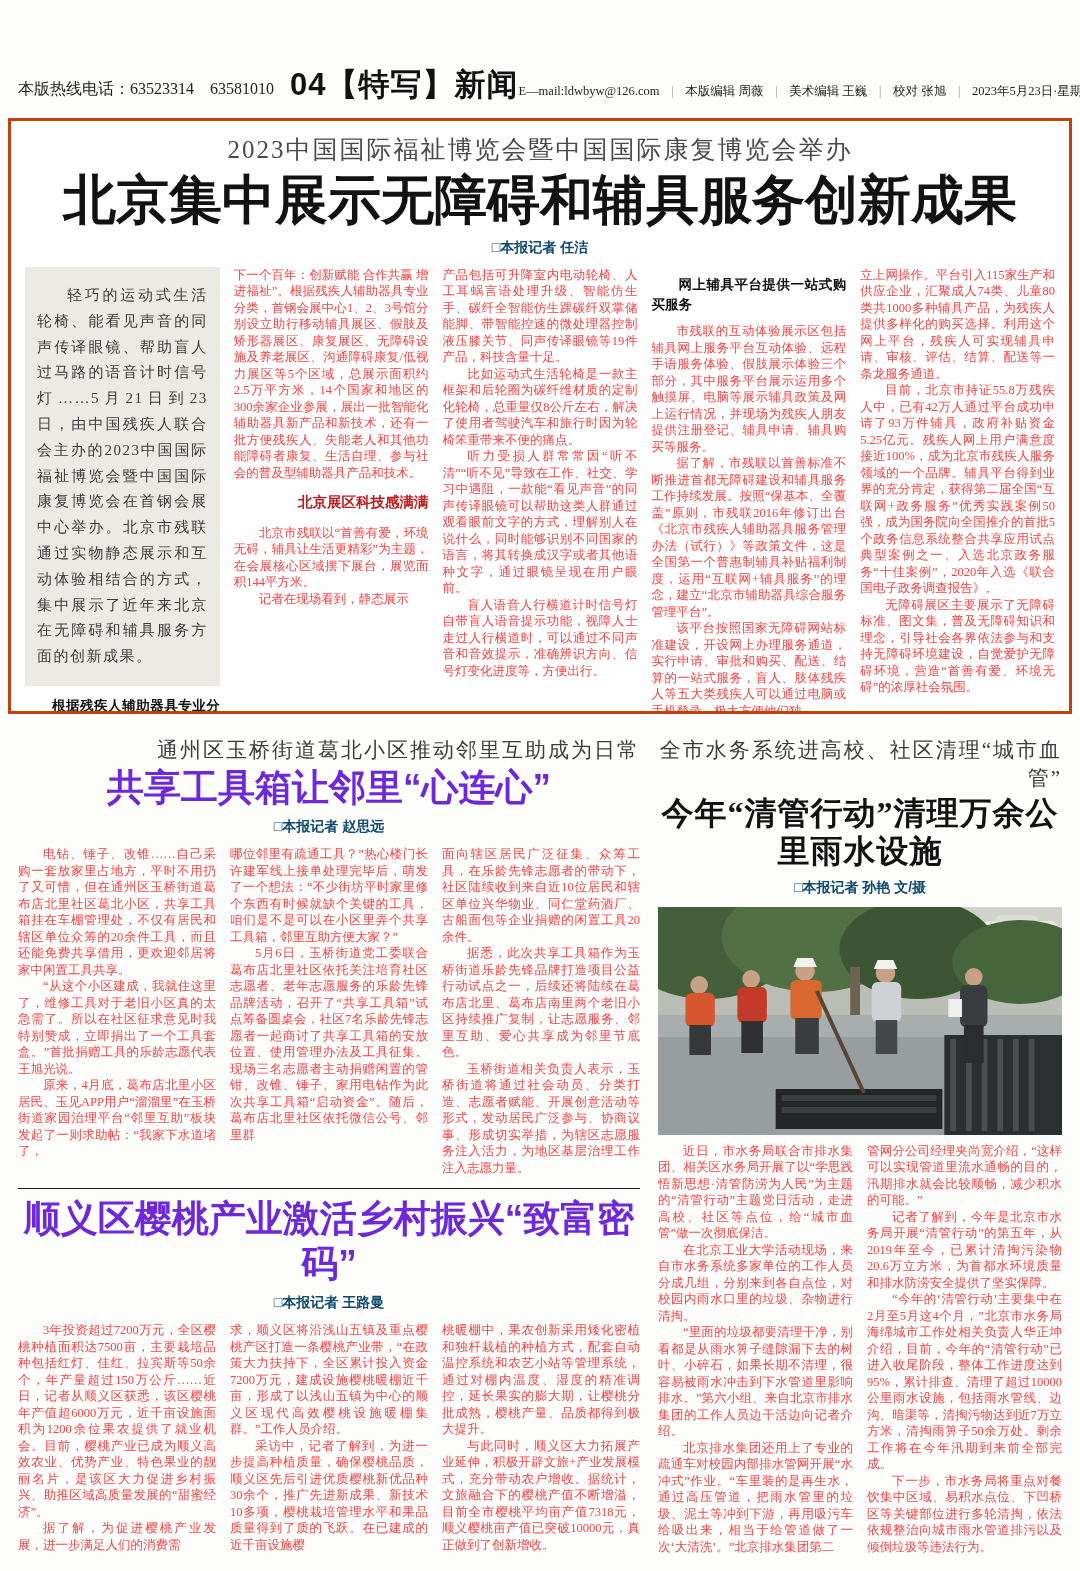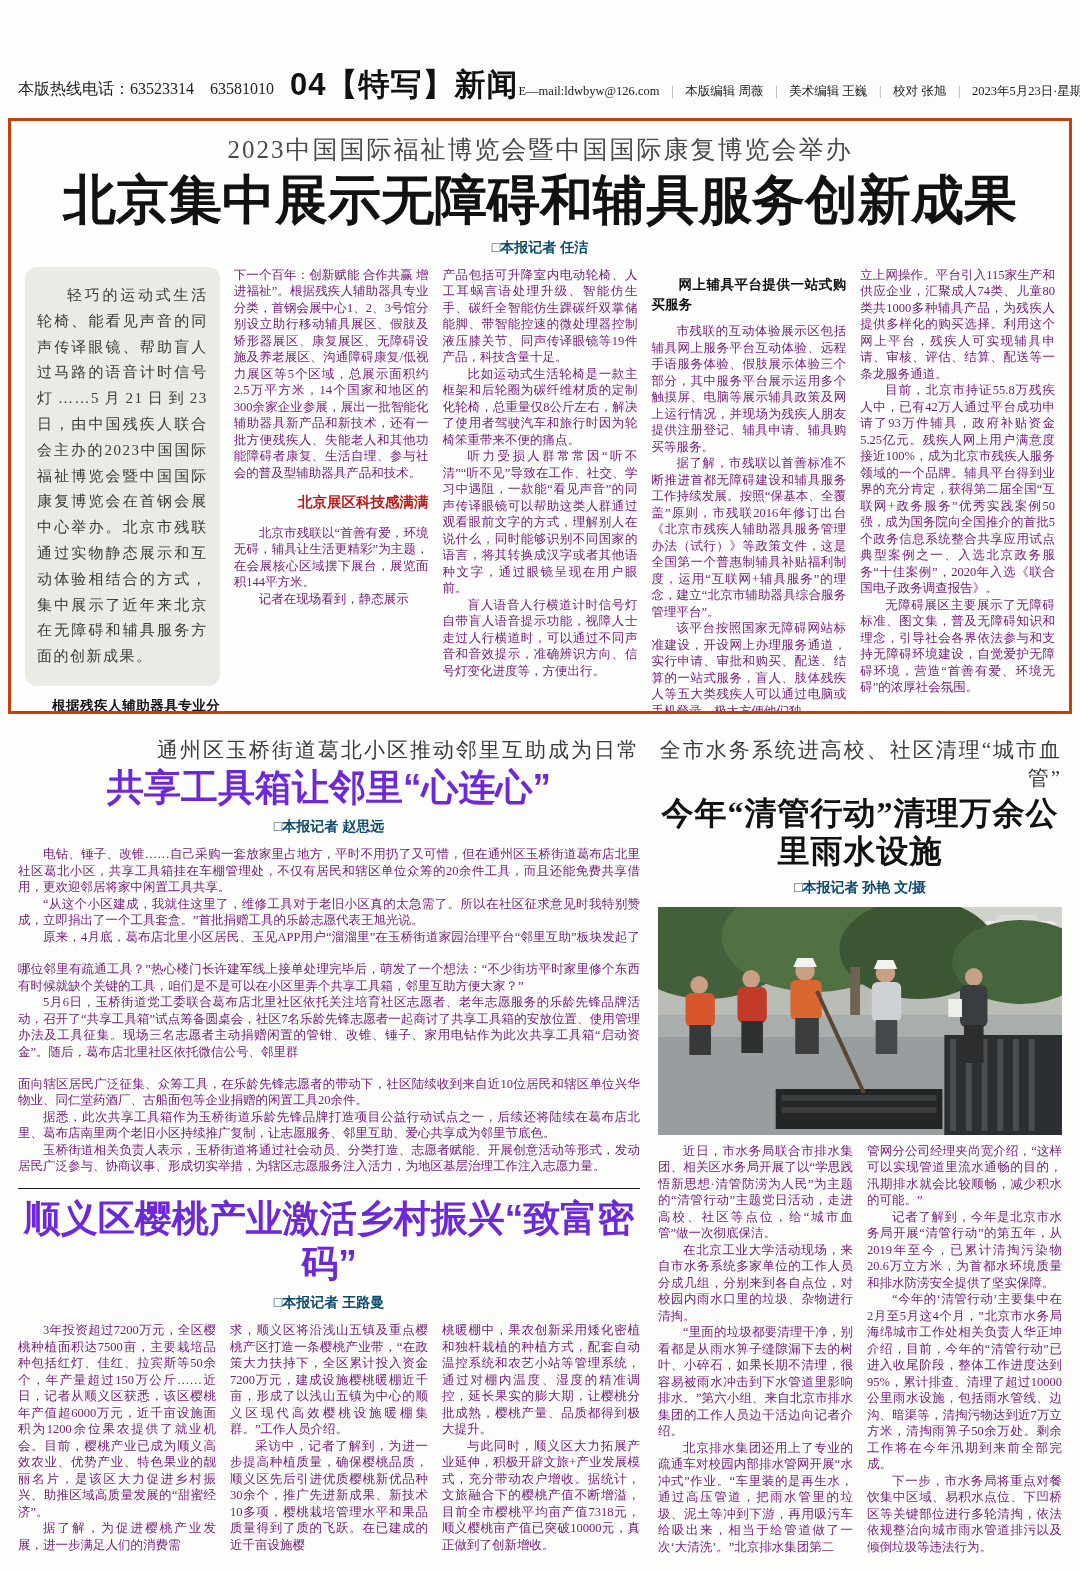--- a/index.html
+++ b/index.html
@@ -46,7 +46,7 @@
   
   .cols { display:flex; gap:14px; }
   .cols .col { flex:1 1 0; overflow:hidden; }
-  .blk { margin:0; font-size:12.5px; line-height:1.32; text-align:justify; color:#701a75; }
+  .blk { margin:0; font-size:12.5px; line-height:1.32; text-align:justify; color:#ef4444; }
   .blk.para { text-indent:2em; }
   .blk.cont { text-indent:0; }
   .blk.lead {

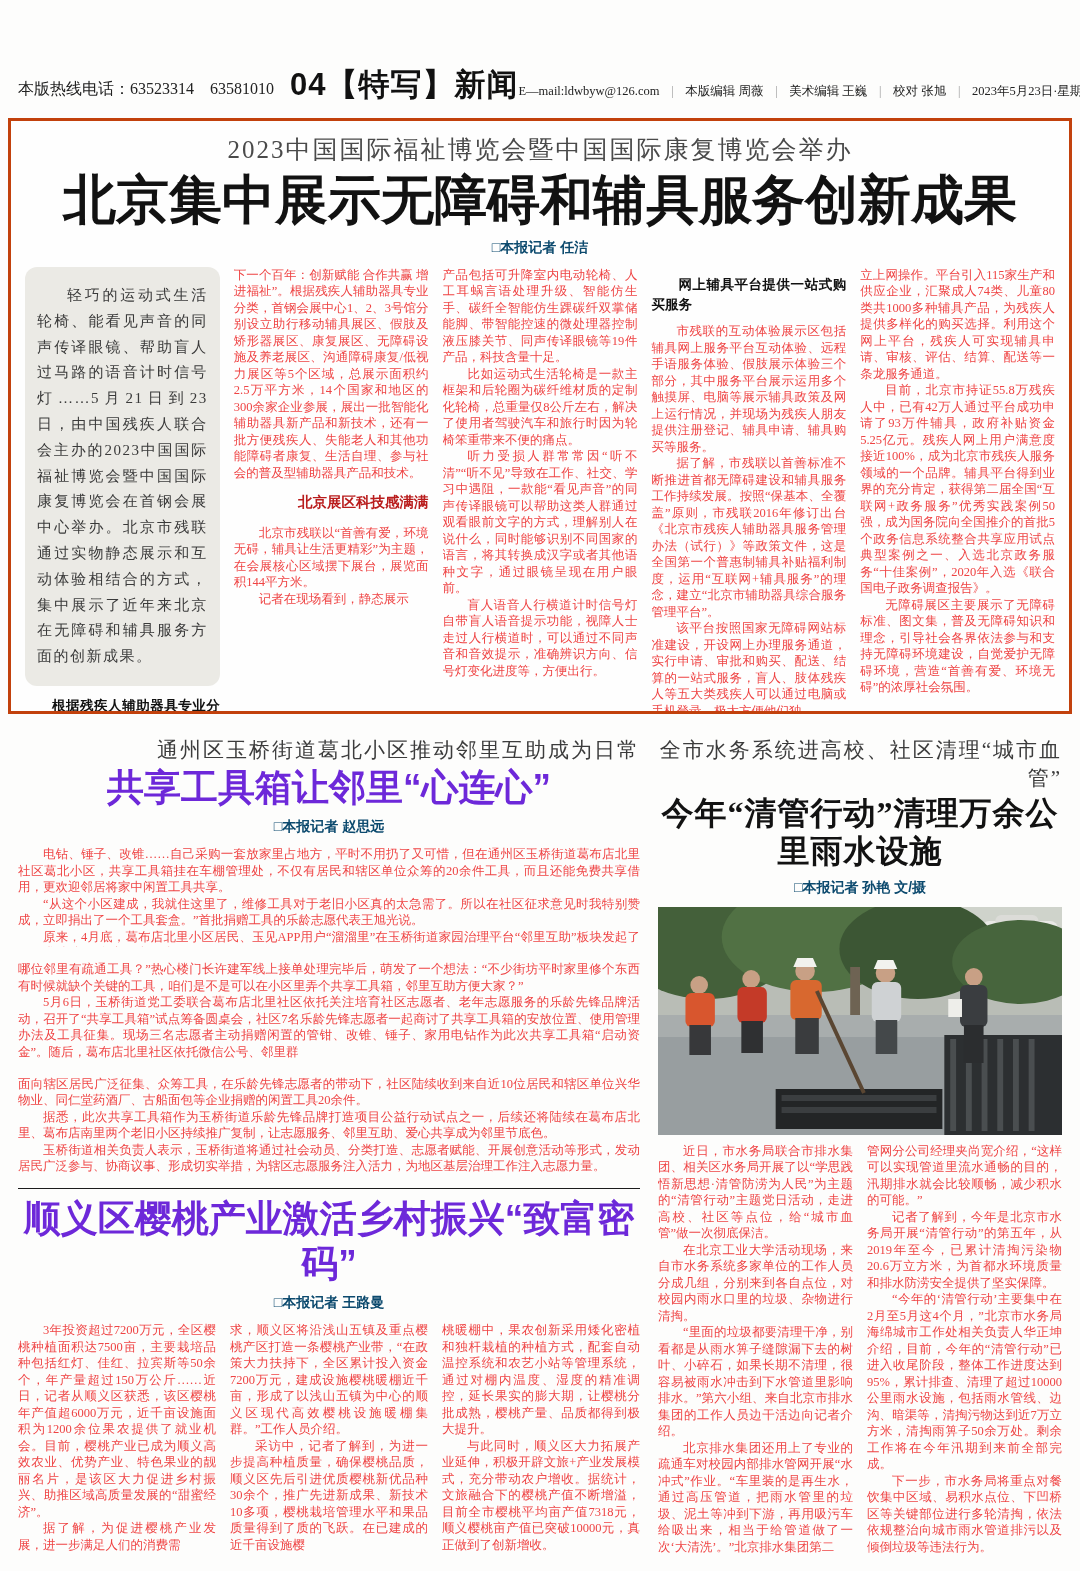--- a/index.html
+++ b/index.html
@@ -53,7 +53,6 @@
     background:#ebeae5; padding:16px 12px; margin-bottom:10px;
     font-size:15px; line-height:1.72; letter-spacing:1.5px; color:#3a3a3a;
     text-indent:2em;
-    border-radius:12px;
   }
   .blk.subhead {
     font-family:"Liberation Sans","DejaVu Sans",sans-serif;

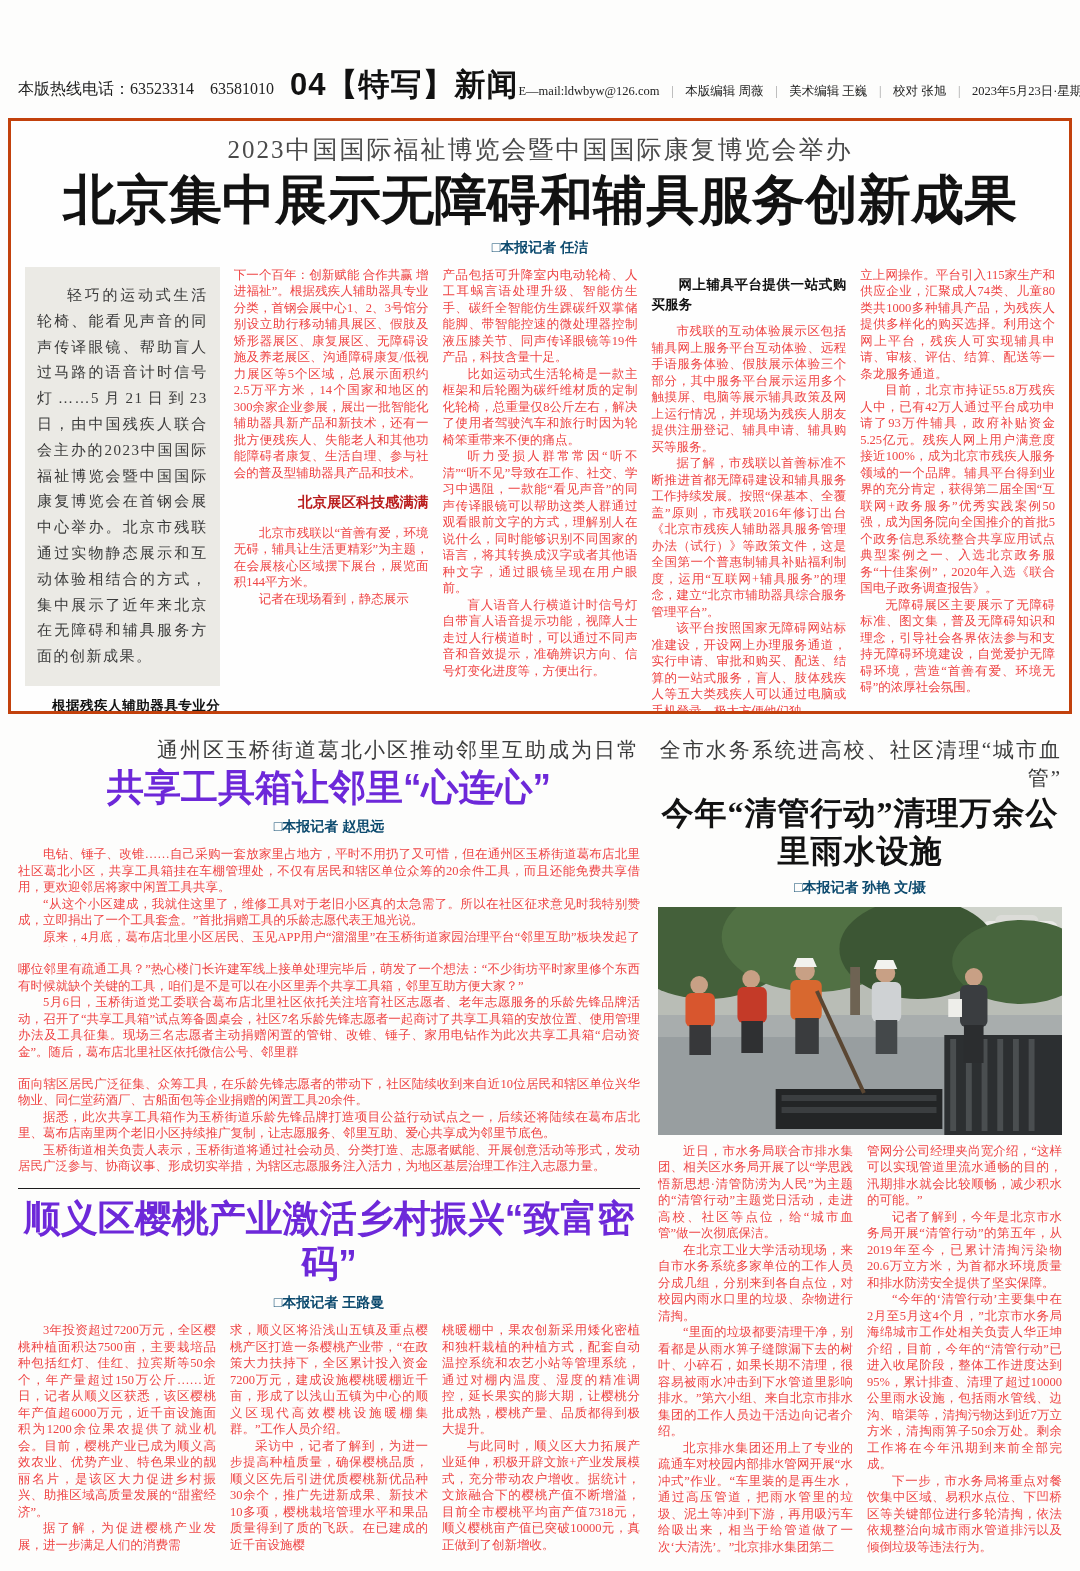--- a/index.html
+++ b/index.html
@@ -80,7 +80,7 @@
     font-family:"Liberation Serif","DejaVu Serif",serif;
     font-size:32px; font-weight:bold; color:#121212; line-height:1.2; letter-spacing:1px;
   }
-  .cols-a2 { height:330px; margin-top:6px;flex-direction:column; }
+  .cols-a2 { height:330px; margin-top:6px; }
   .divider { border:none; border-top:1px solid #1c1c1c; margin:12px 0 8px 0; }
   .cols-a4 { height:250px; margin-top:6px; }
   .photo { display:block; width:100%; height:228px; margin:4px 0 8px 0; background:#b9bdb6; }

